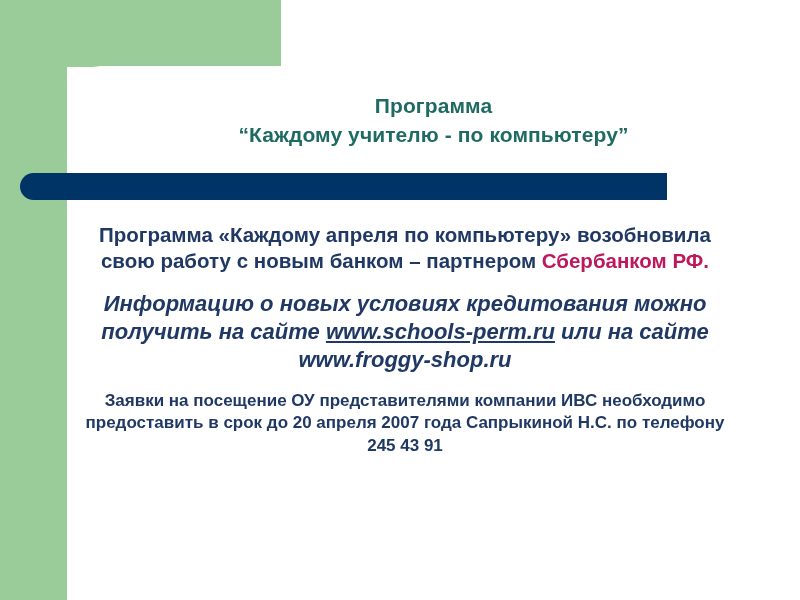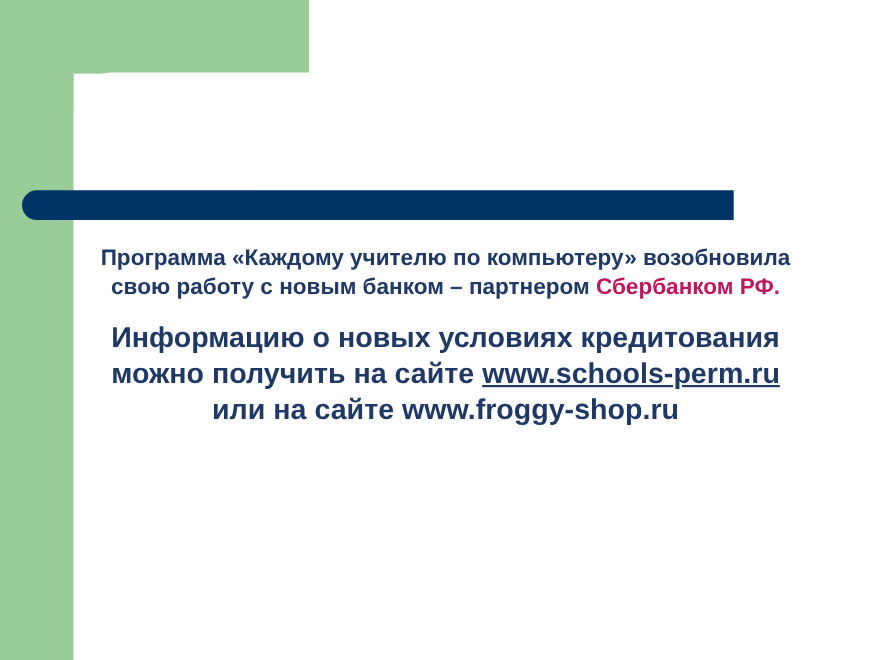--- a/index.html
+++ b/index.html
@@ -123,6 +123,10 @@
 
   <div class="navy-bar"></div>
 
+  <div class="title-block">
+    <span class="title-line">Программа</span>
+    <span class="title-line">“Каждому учителю - по компьютеру”</span>
+  </div>
 
   <div class="body-block">
 

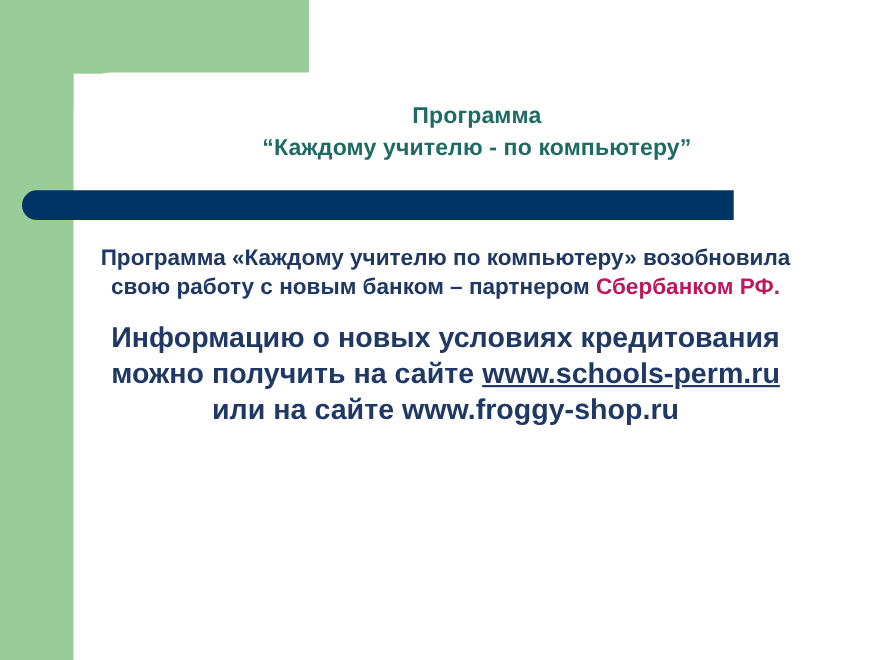--- a/index.html
+++ b/index.html
@@ -131,7 +131,7 @@
   <div class="body-block">
 
     <p class="para para-1">
-      <span>Программа «Каждому учителю по компьютеру» возобновила свою работу с новым банком – партнером </span><span class="accent-red">Сбербанком РФ.</span>
+      <span>Программа «Каждому апреля по компьютеру» возобновила свою работу с новым банком – партнером </span><span class="accent-red">Сбербанком РФ.</span>
     </p>
 
     <p class="para para-2">

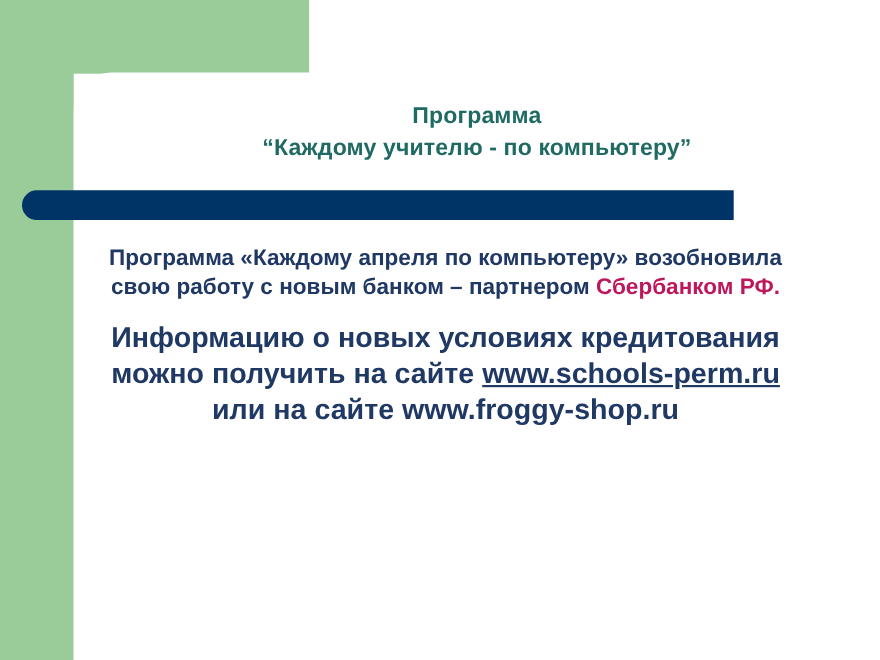--- a/index.html
+++ b/index.html
@@ -98,9 +98,10 @@
   }
 
   .para-2 {
-    font-size: 26px;
+    font-size: 22px;
     line-height: 1.27;
     margin-bottom: 16px;
+    font-style: italic;
   }
 
   .para-3 {

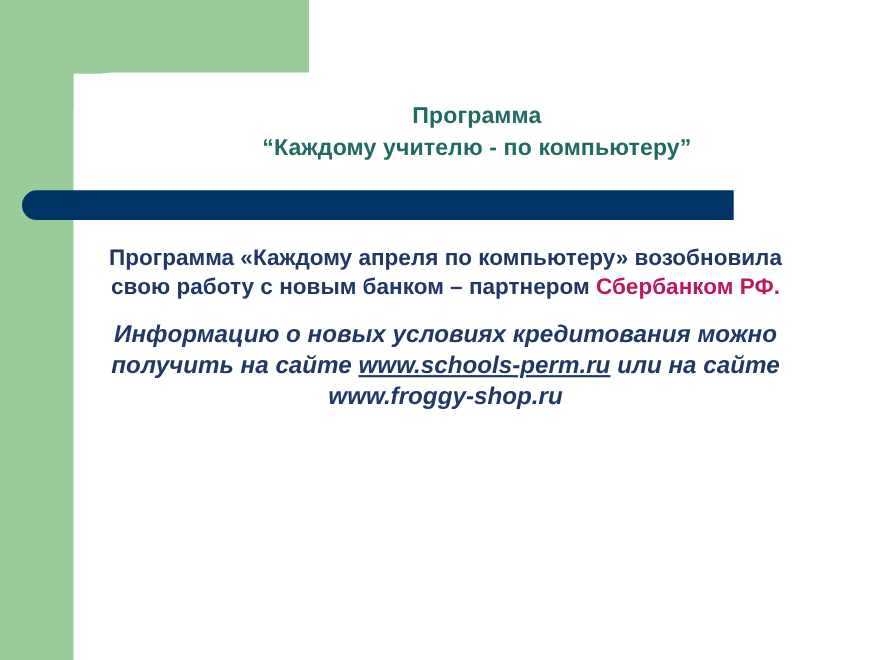--- a/index.html
+++ b/index.html
@@ -139,6 +139,7 @@
       <span>Информацию о новых условиях кредитования можно получить на сайте </span><span class="link-underline">www.schools-perm.ru</span><span> или на сайте www.froggy-shop.ru</span>
     </p>
 
+    <p class="para para-3">Заявки на посещение ОУ представителями компании ИВС необходимо предоставить в срок до 20 апреля 2007 года Сапрыкиной Н.С. по телефону 245 43 91</p>
 
   </div>
 

